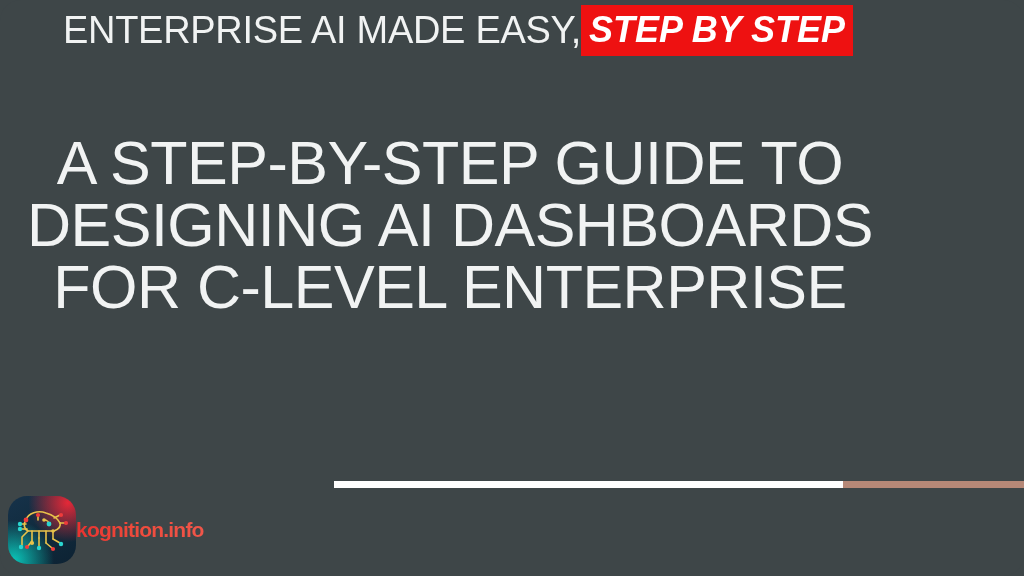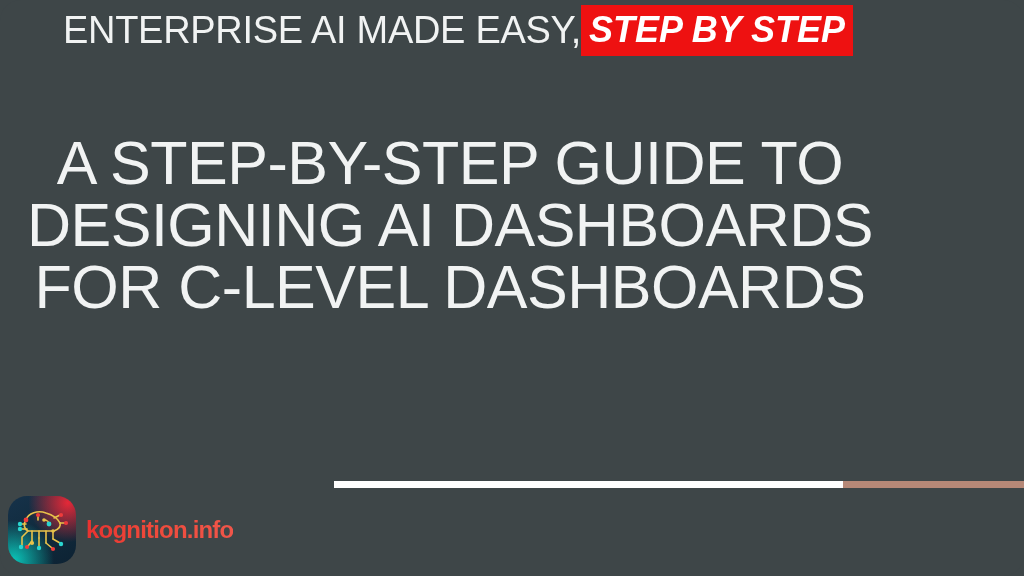--- a/index.html
+++ b/index.html
@@ -165,7 +165,7 @@
   <div class="title-block">
     <div class="title-line">A STEP-BY-STEP GUIDE TO</div>
     <div class="title-line">DESIGNING AI DASHBOARDS</div>
-    <div class="title-line">FOR C-LEVEL DASHBOARDS</div>
+    <div class="title-line">FOR C-LEVEL ENTERPRISE</div>
   </div>
 
 

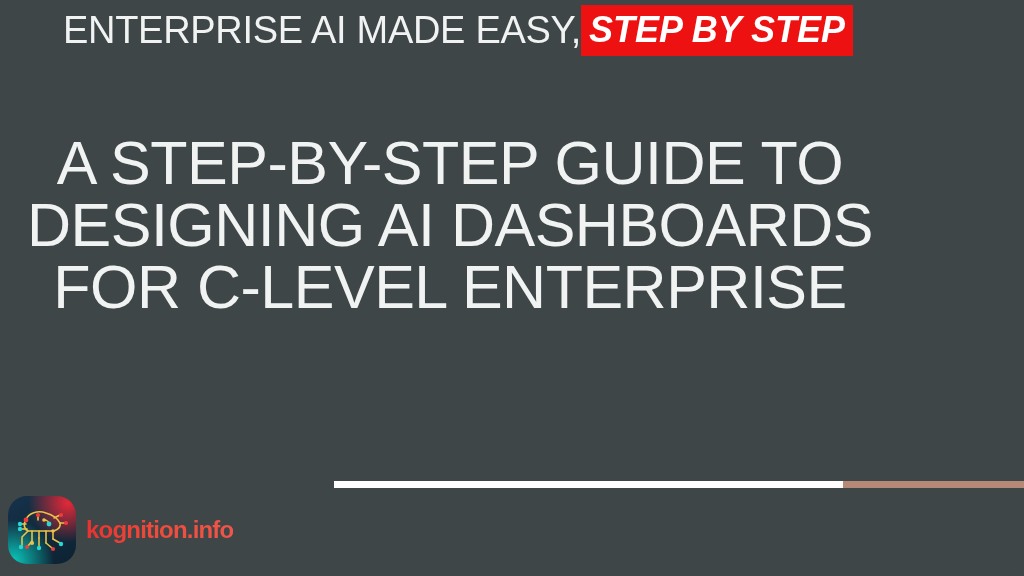--- a/index.html
+++ b/index.html
@@ -128,8 +128,7 @@
     height: 68px;
   }
   .logo-word {
-    margin-left: 10px;
-    font-size: 24px;
+    font-size: 21px;
     font-weight: 700;
     letter-spacing: -0.8px;
     background: linear-gradient(100deg, #e8312f 0%, #ef4a3b 45%, #f0564a 100%);

